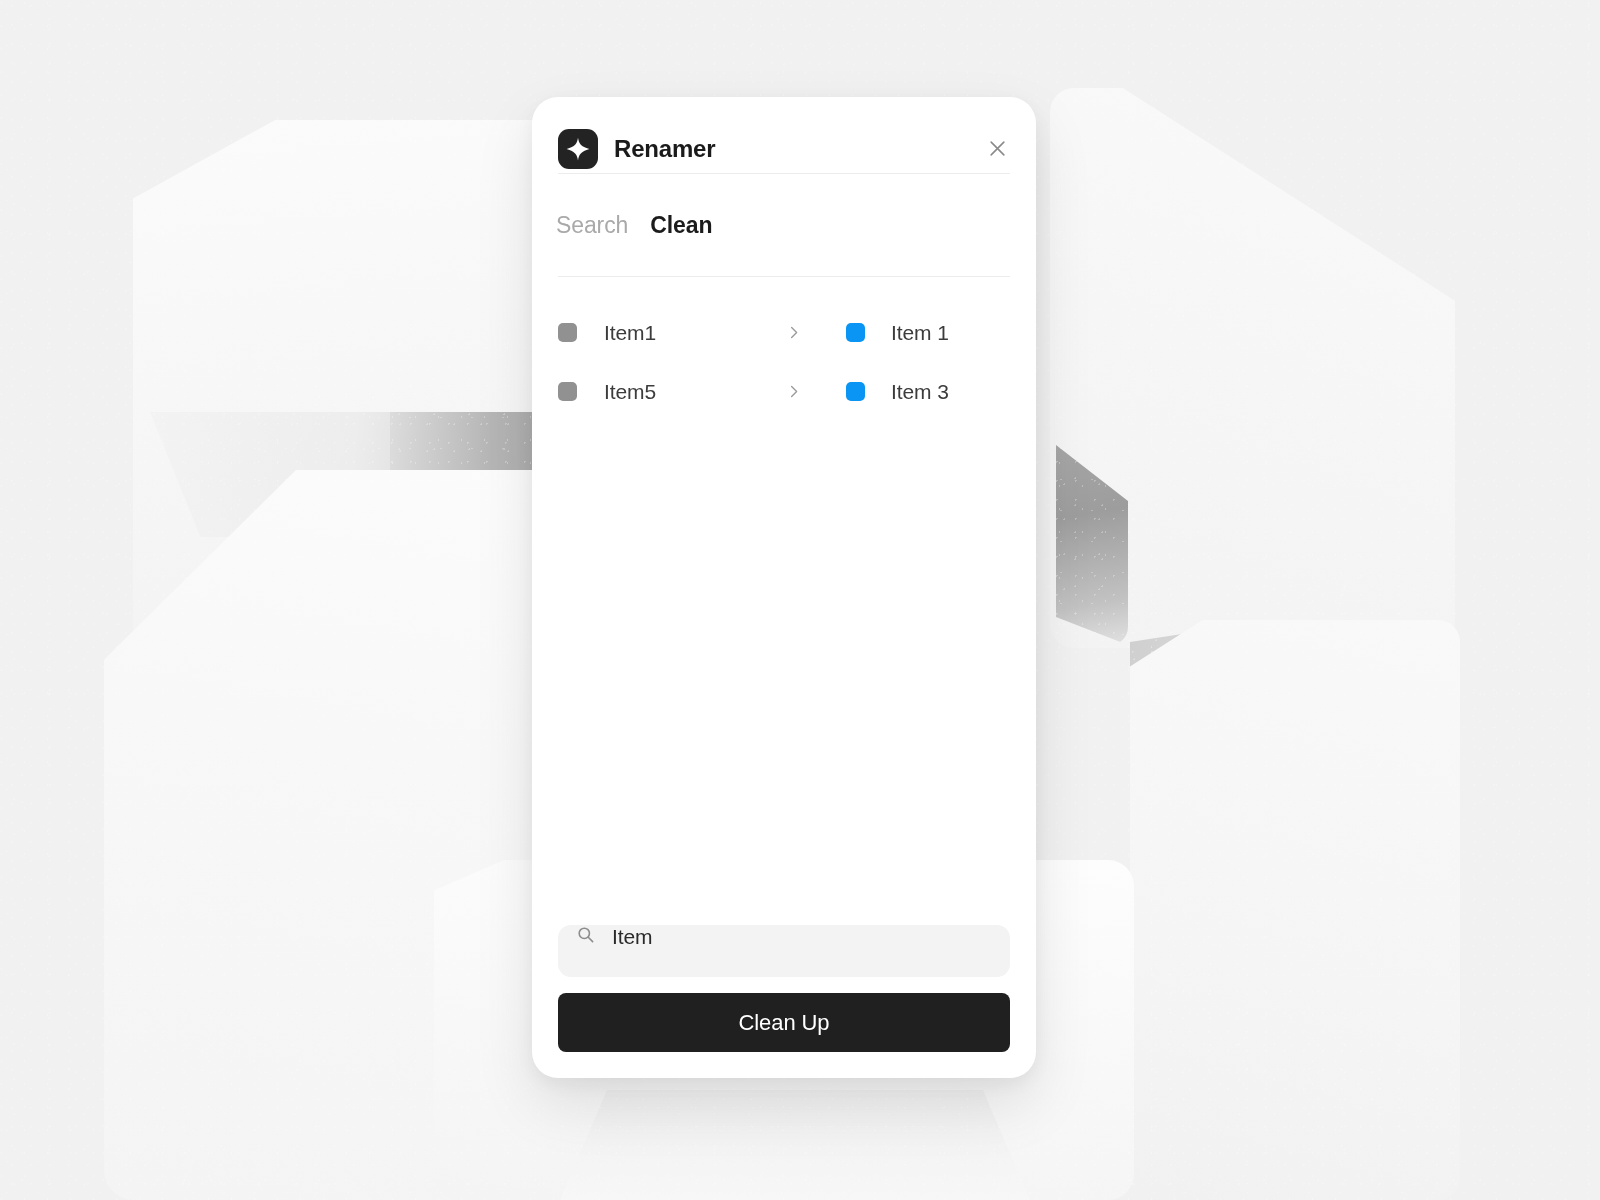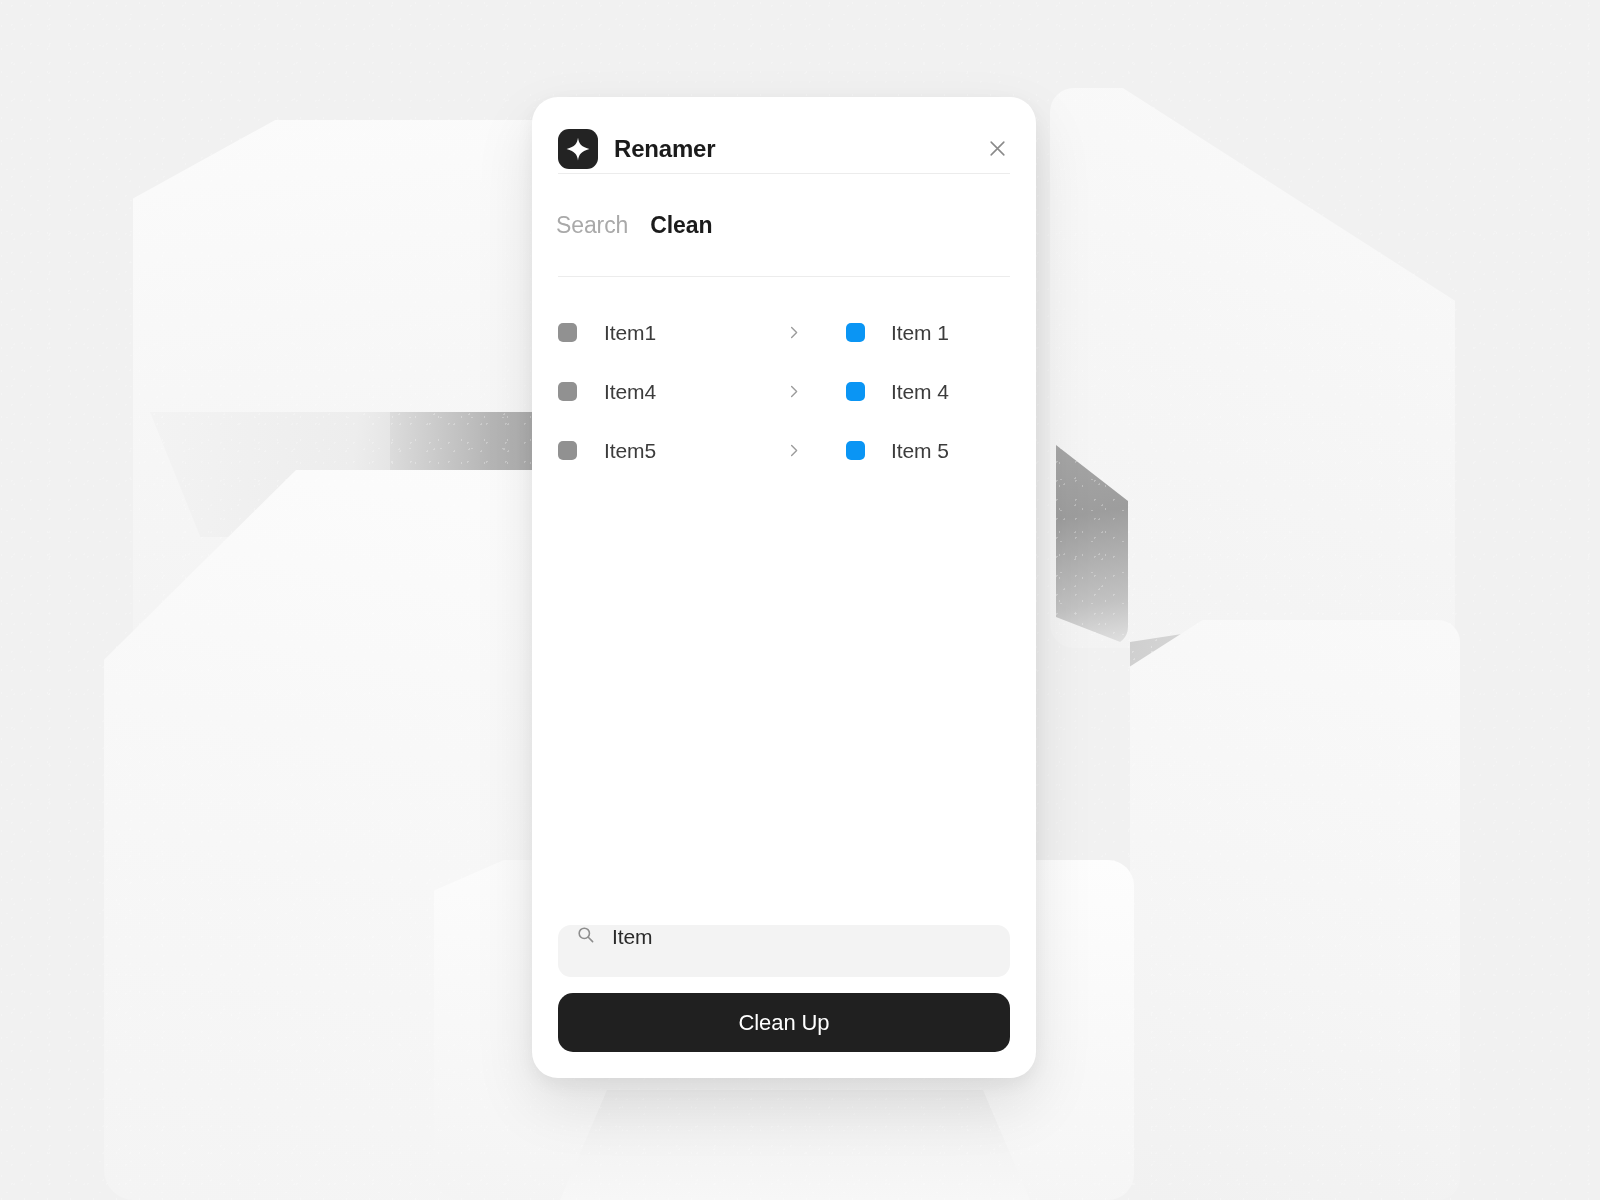--- a/index.html
+++ b/index.html
@@ -312,21 +312,6 @@
 
 
 
-      <div class="row">
-        <div class="col-left">
-          <span class="sw gray"></span>
-          <span class="name">Item4</span>
-        </div>
-        <div class="col-arrow">
-          <svg viewBox="0 0 24 24" aria-hidden="true">
-              <path d="M9 4 L17 12 L9 20" stroke="currentColor" stroke-width="2.2" fill="none" stroke-linecap="round" stroke-linejoin="round"></path>
-            </svg>
-        </div>
-        <div class="col-right">
-          <span class="sw blue"></span>
-          <span class="name">Item 4</span>
-        </div>
-      </div>
 
       <div class="row">
         <div class="col-left">

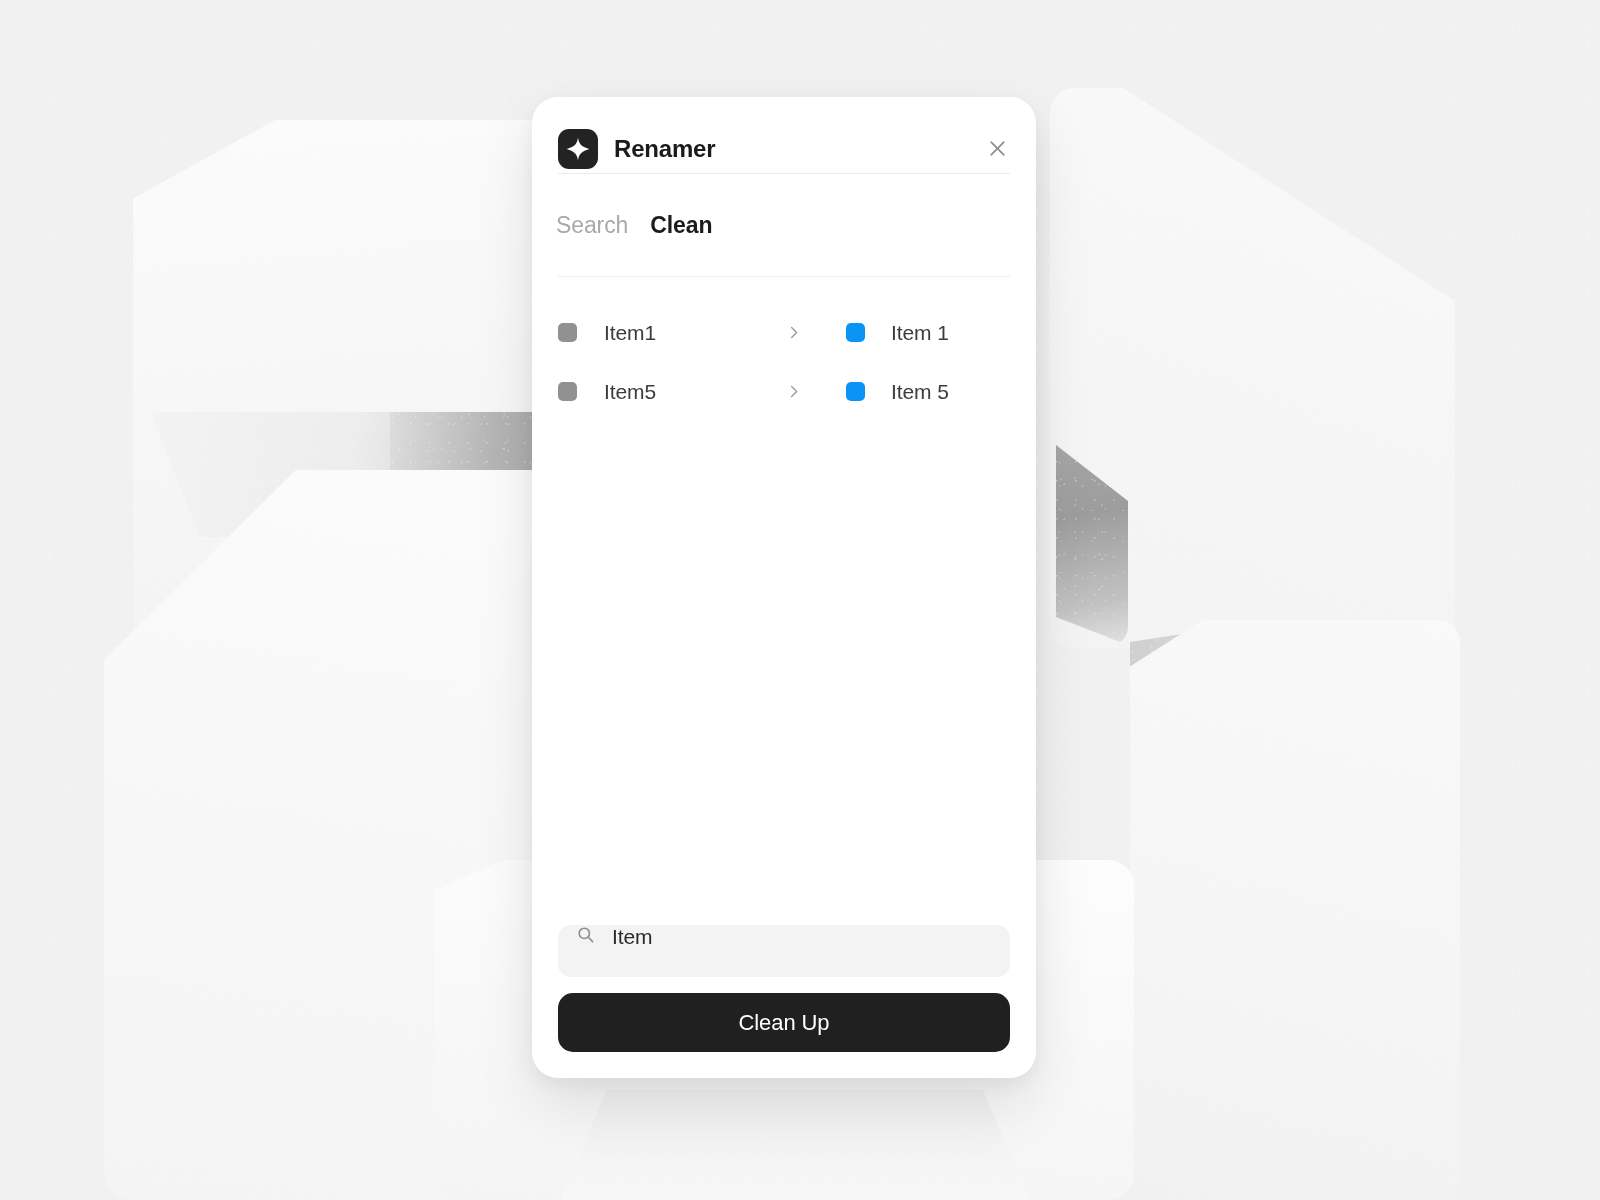--- a/index.html
+++ b/index.html
@@ -325,7 +325,7 @@
         </div>
         <div class="col-right">
           <span class="sw blue"></span>
-          <span class="name">Item 5</span>
+          <span class="name">Item 3</span>
         </div>
       </div>
 

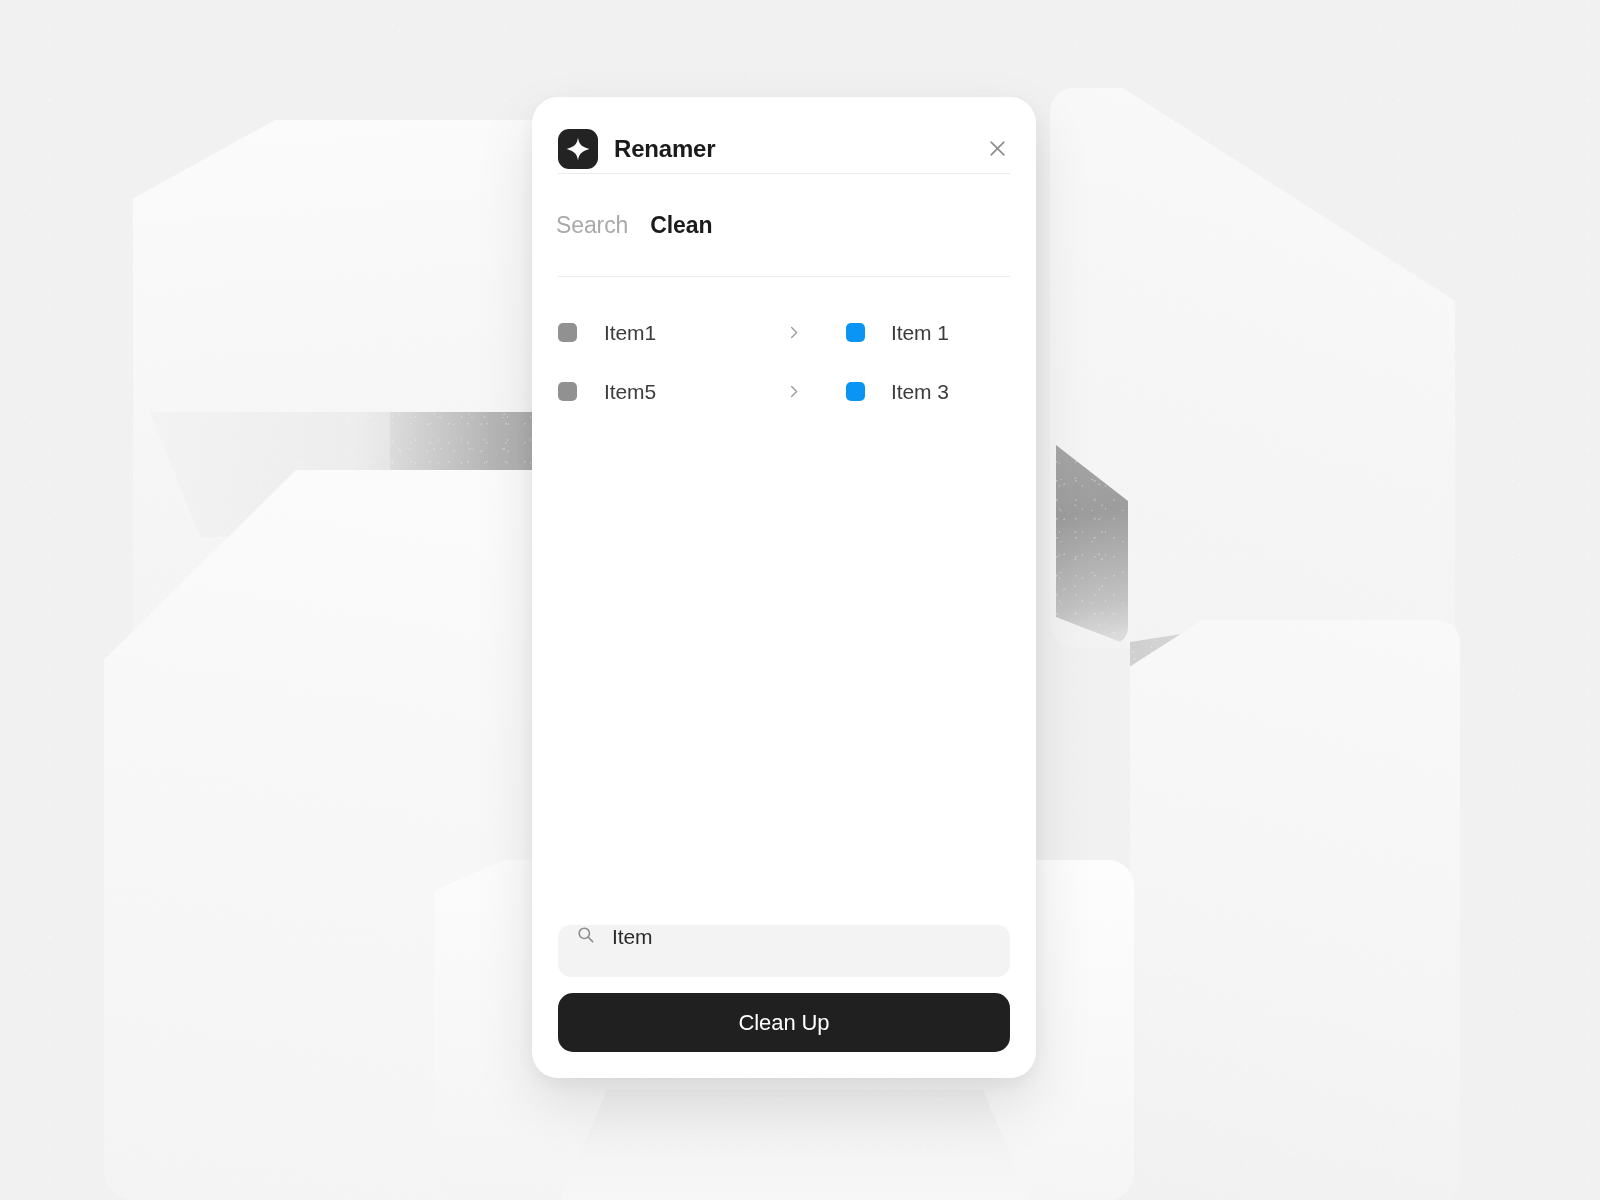--- a/index.html
+++ b/index.html
@@ -239,7 +239,7 @@
     height: 59px;
     width: 100%;
     border: none;
-    border-radius: 15px;
+    border-radius: 8px;
     background: #202020;
     color: #ffffff;
     font-size: 22px;

